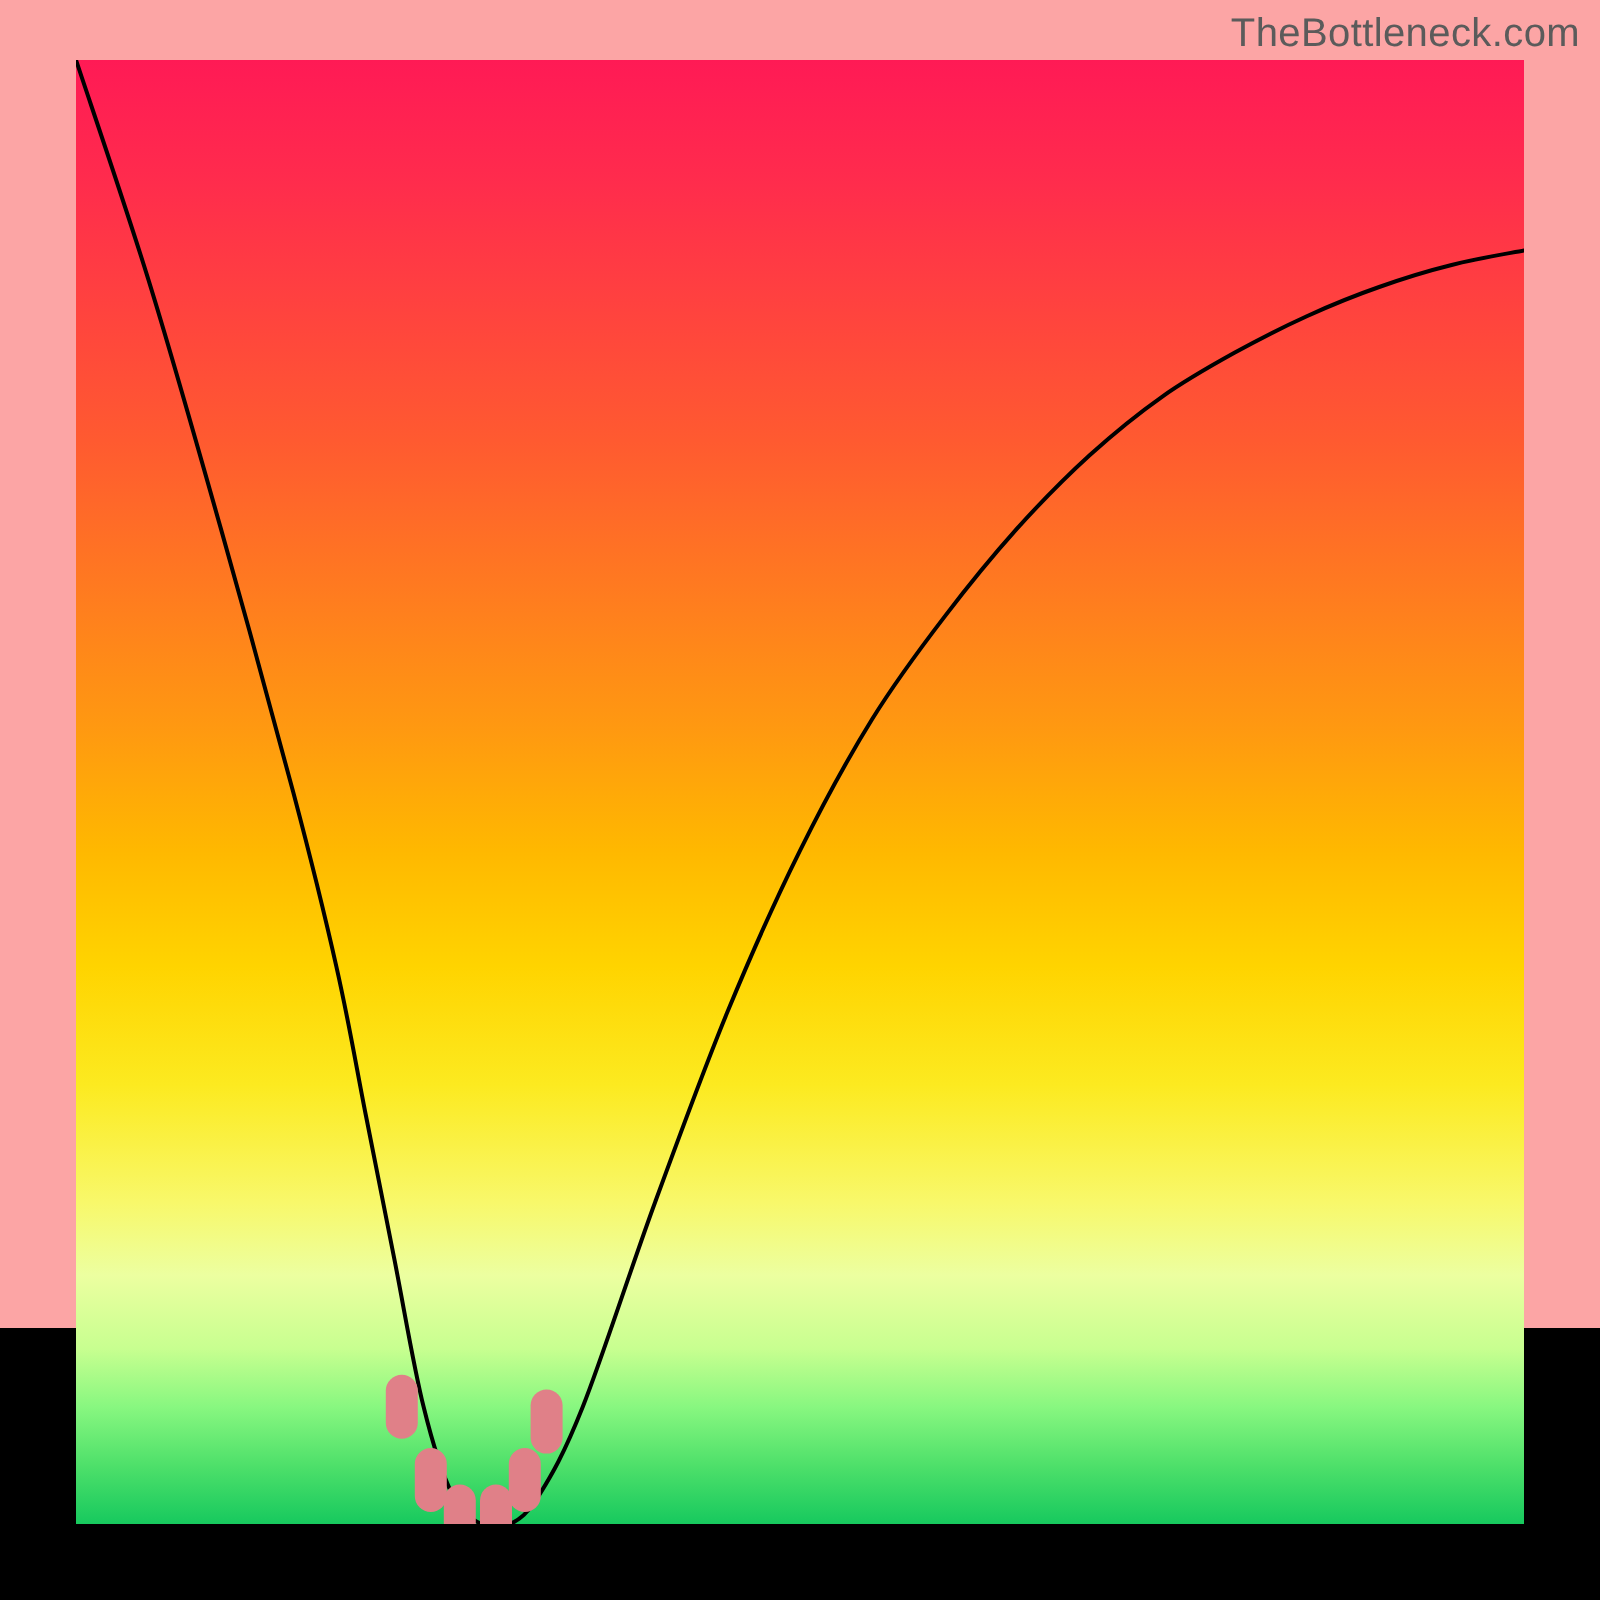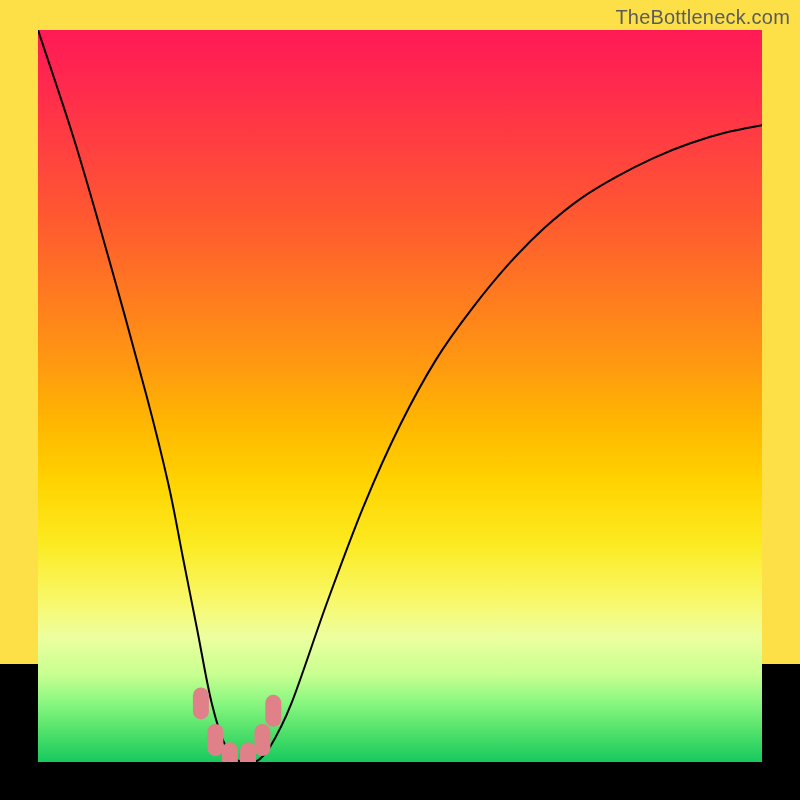--- a/index.html
+++ b/index.html
@@ -15,7 +15,7 @@
     position: relative;
     width: 800px;
     height: 664px;
-    background: #fde047;
+    background: #fca5a5;
   }
   .plot-area {
     position: absolute;

